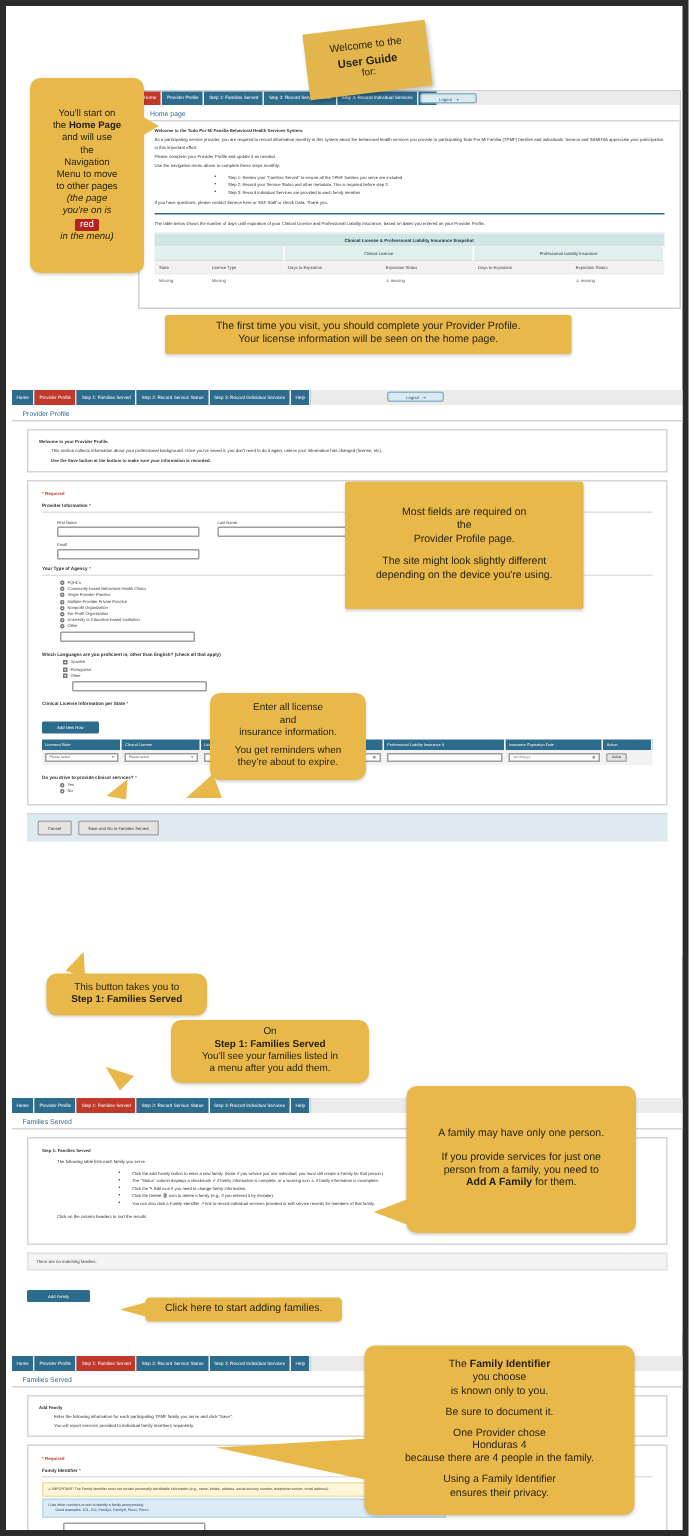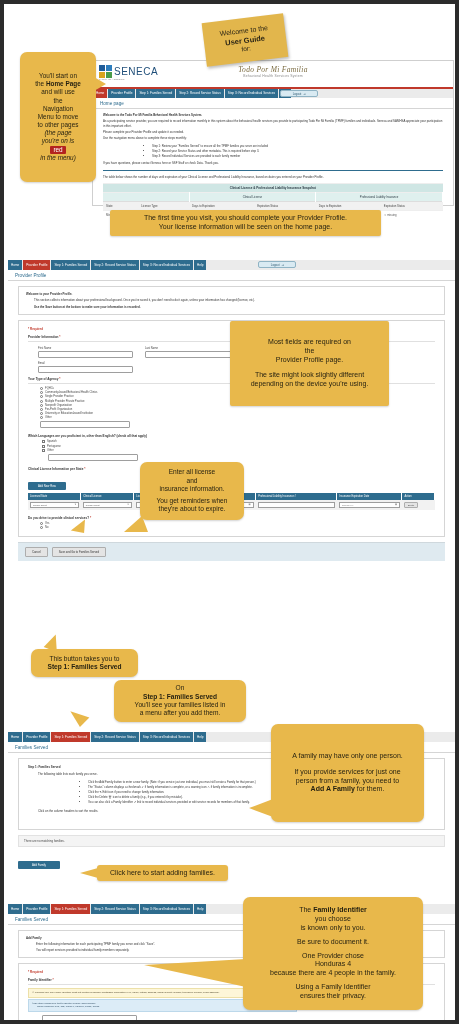--- a/index.html
+++ b/index.html
@@ -114,22 +114,6 @@
 <div class="page">
 
   <div class="app" style="left:88px; top:56px; width:362px; height:146px;">
-    <div class="app-header">
-      <div class="logo">
-        <span class="logo-grid">
-            <i class="lg1"></i>
-            <i class="lg2"></i>
-            <i class="lg3"></i>
-            <i class="lg4"></i>
-          </span>
-        <span class="logo-text">SENECA</span>
-      </div>
-      <div class="logo-sub">FAMILY OF AGENCIES</div>
-      <div class="brand">
-        <div class="brand-t">Todo Por Mi Familia</div>
-        <div class="brand-s">Behavioral Health Services System</div>
-      </div>
-    </div>
     <div class="navbar">
       <div class="nav-items">
         <div class="nav-item active">Home</div>

